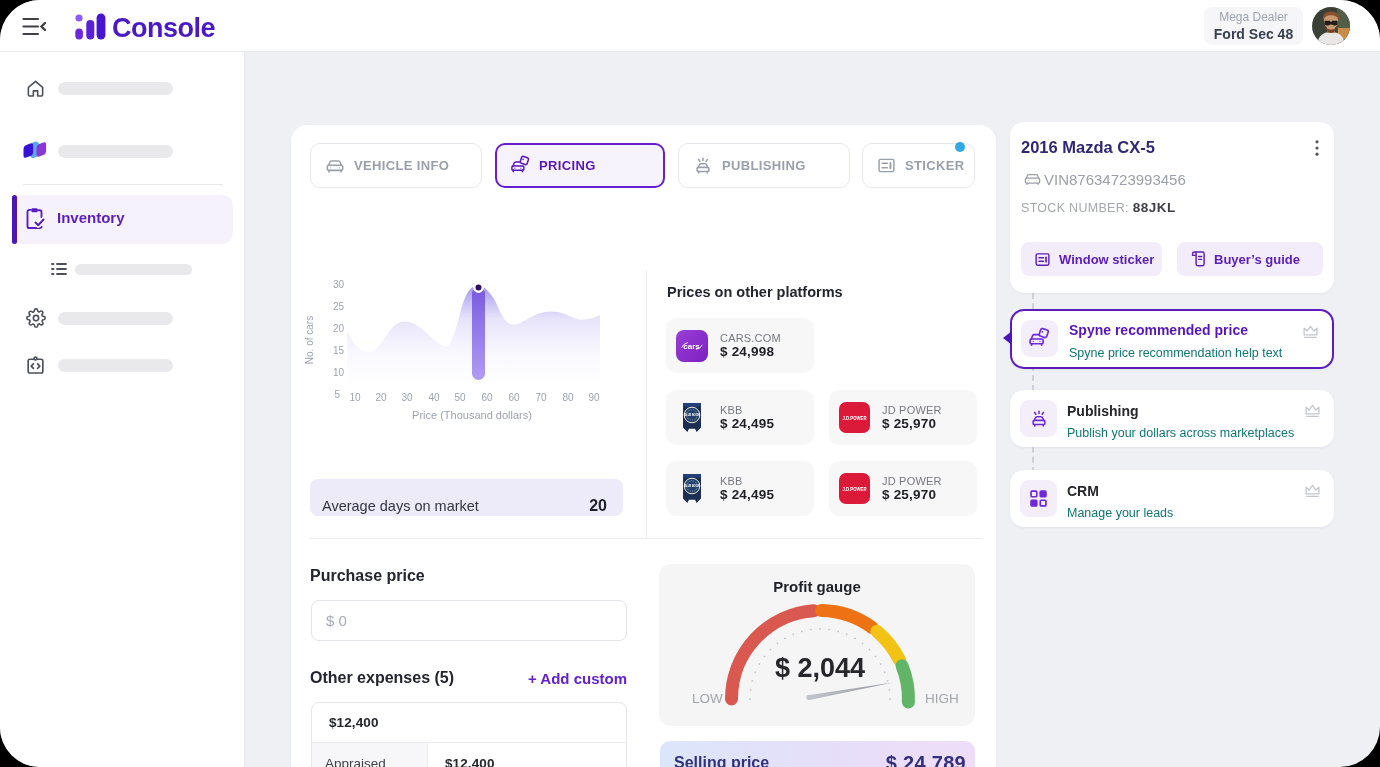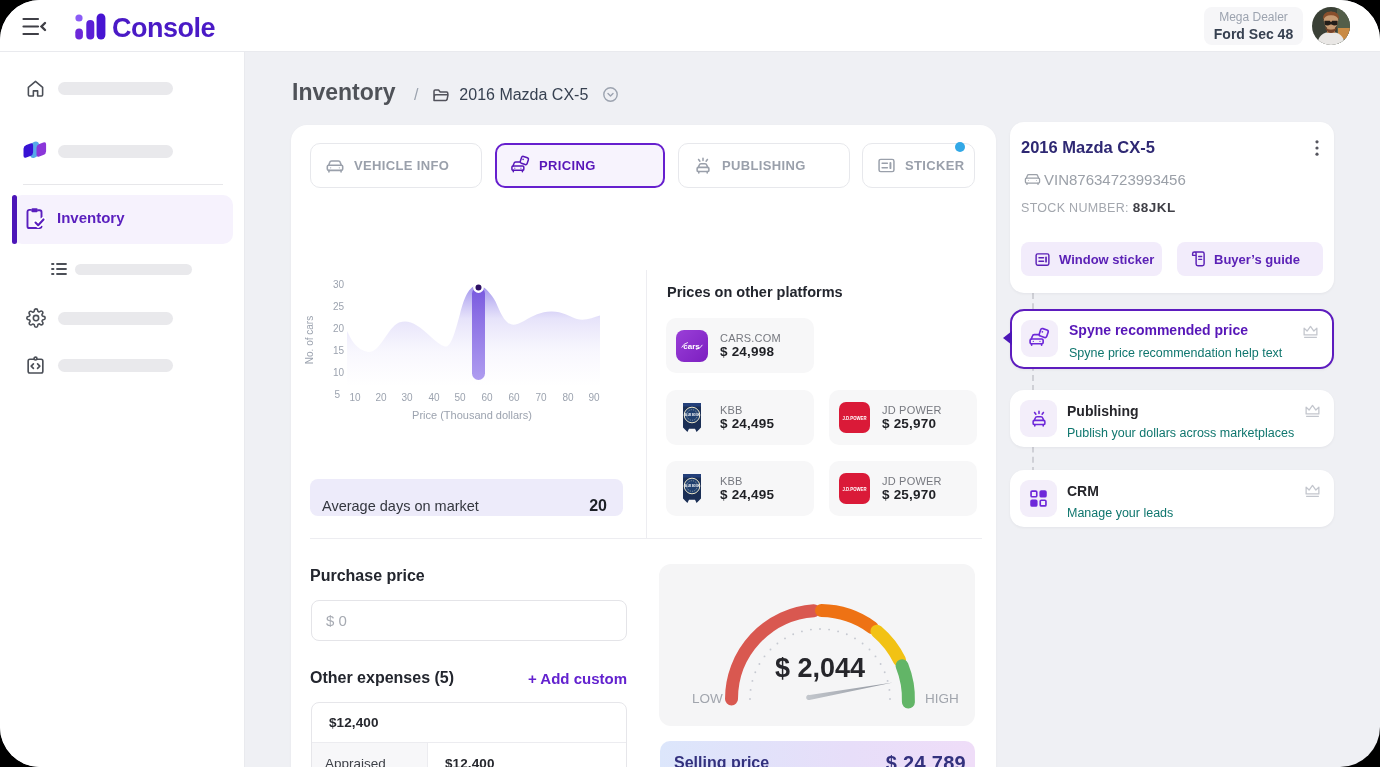--- a/index.html
+++ b/index.html
@@ -163,18 +163,6 @@
     </div>
   </div>
 
-  <div class="crumb">
-    <span style="font-size:23px; font-weight:bold; color:#4f5258;">Inventory</span>
-    <span style="font-size:16px; color:#9ca3af; margin:0 10px 0 14px;">/</span>
-    <svg style="vertical-align:-2px;" width="16" height="13" viewBox="0 0 16 13" fill="none" stroke="#52525b" stroke-width="1.5" stroke-linejoin="round">
-        <path d="M1 11.5V2.2A1.2 1.2 0 0 1 2.2 1h3.4l1.6 2h6.4a1.2 1.2 0 0 1 1.2 1.2v1M1 11.5h11.8a1.3 1.3 0 0 0 1.25-.95L15 5.8H2.6a1.3 1.3 0 0 0-1.25.95z"></path>
-      </svg>
-    <span style="font-size:16px; color:#374151; margin-left:6px;">2016 Mazda CX-5</span>
-    <svg style="vertical-align:-2px; margin-left:10px;" width="15" height="15" viewBox="0 0 15 15" fill="none" stroke="#9ca3af" stroke-width="1.4">
-        <circle cx="7.5" cy="7.5" r="6.7"></circle>
-        <path d="M5 6.5l2.5 2.5L10 6.5" stroke-linecap="round" stroke-linejoin="round"></path>
-      </svg>
-  </div>
 
   <div class="maincard">
     <div class="tab" style="left:19px; width:172px;">

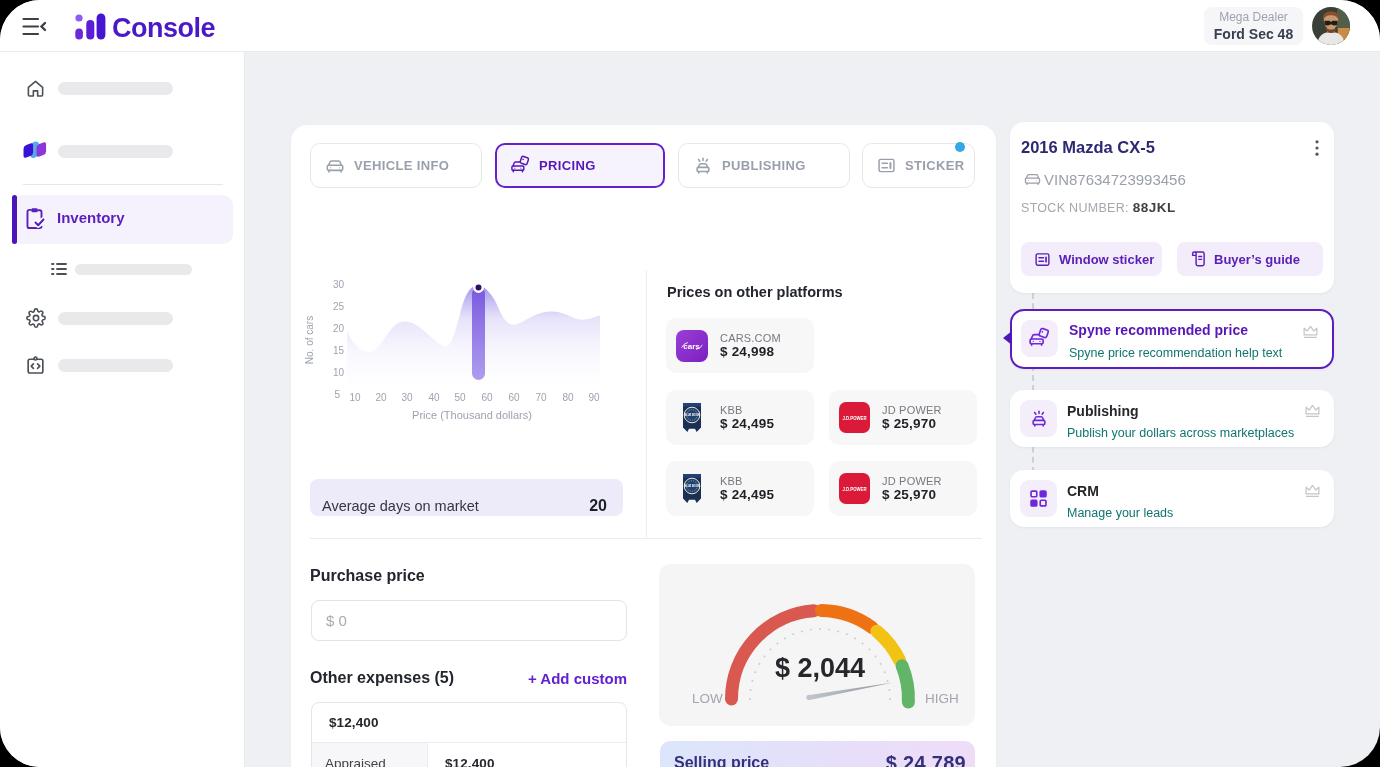--- a/index.html
+++ b/index.html
@@ -340,6 +340,7 @@
     </div>
 
     <div class="gaugecard">
+      <div class="gtitle">Profit gauge</div>
       <svg style="position:absolute; left:0; top:0;" width="316" height="162" viewBox="0 0 316 162">
         <defs>
           <linearGradient id="needleg" x1="0" y1="0" x2="1" y2="0">

